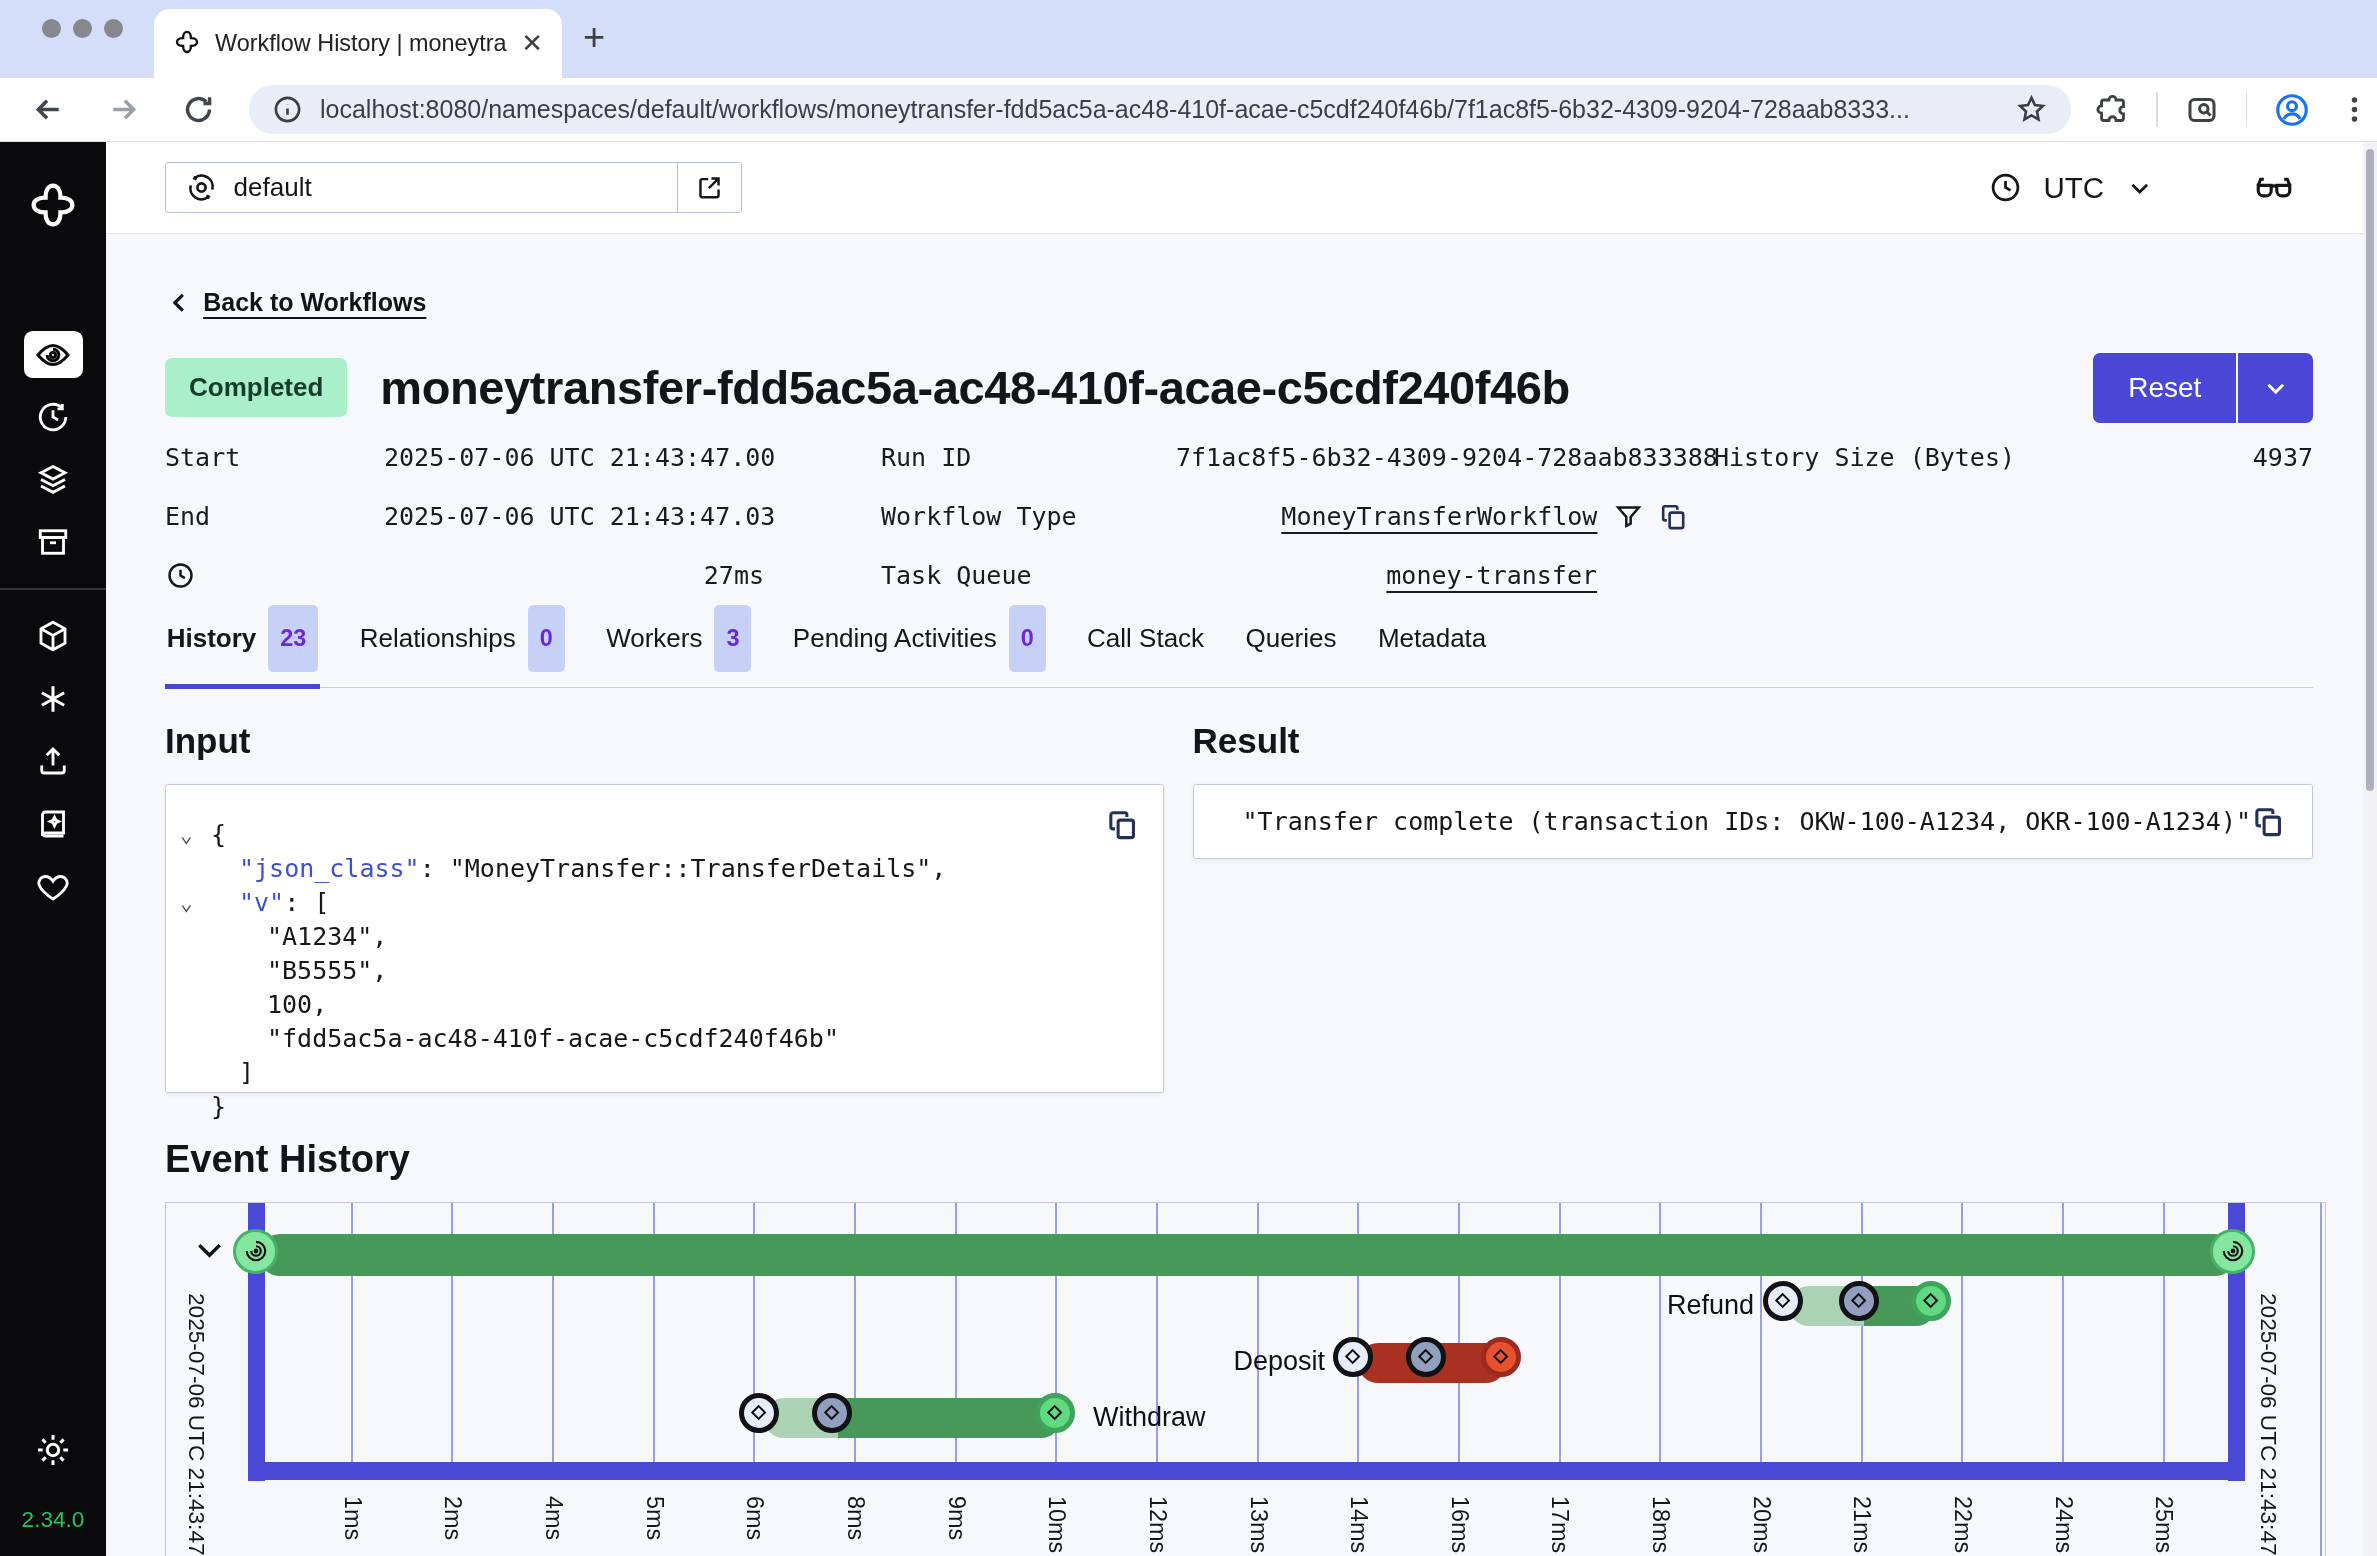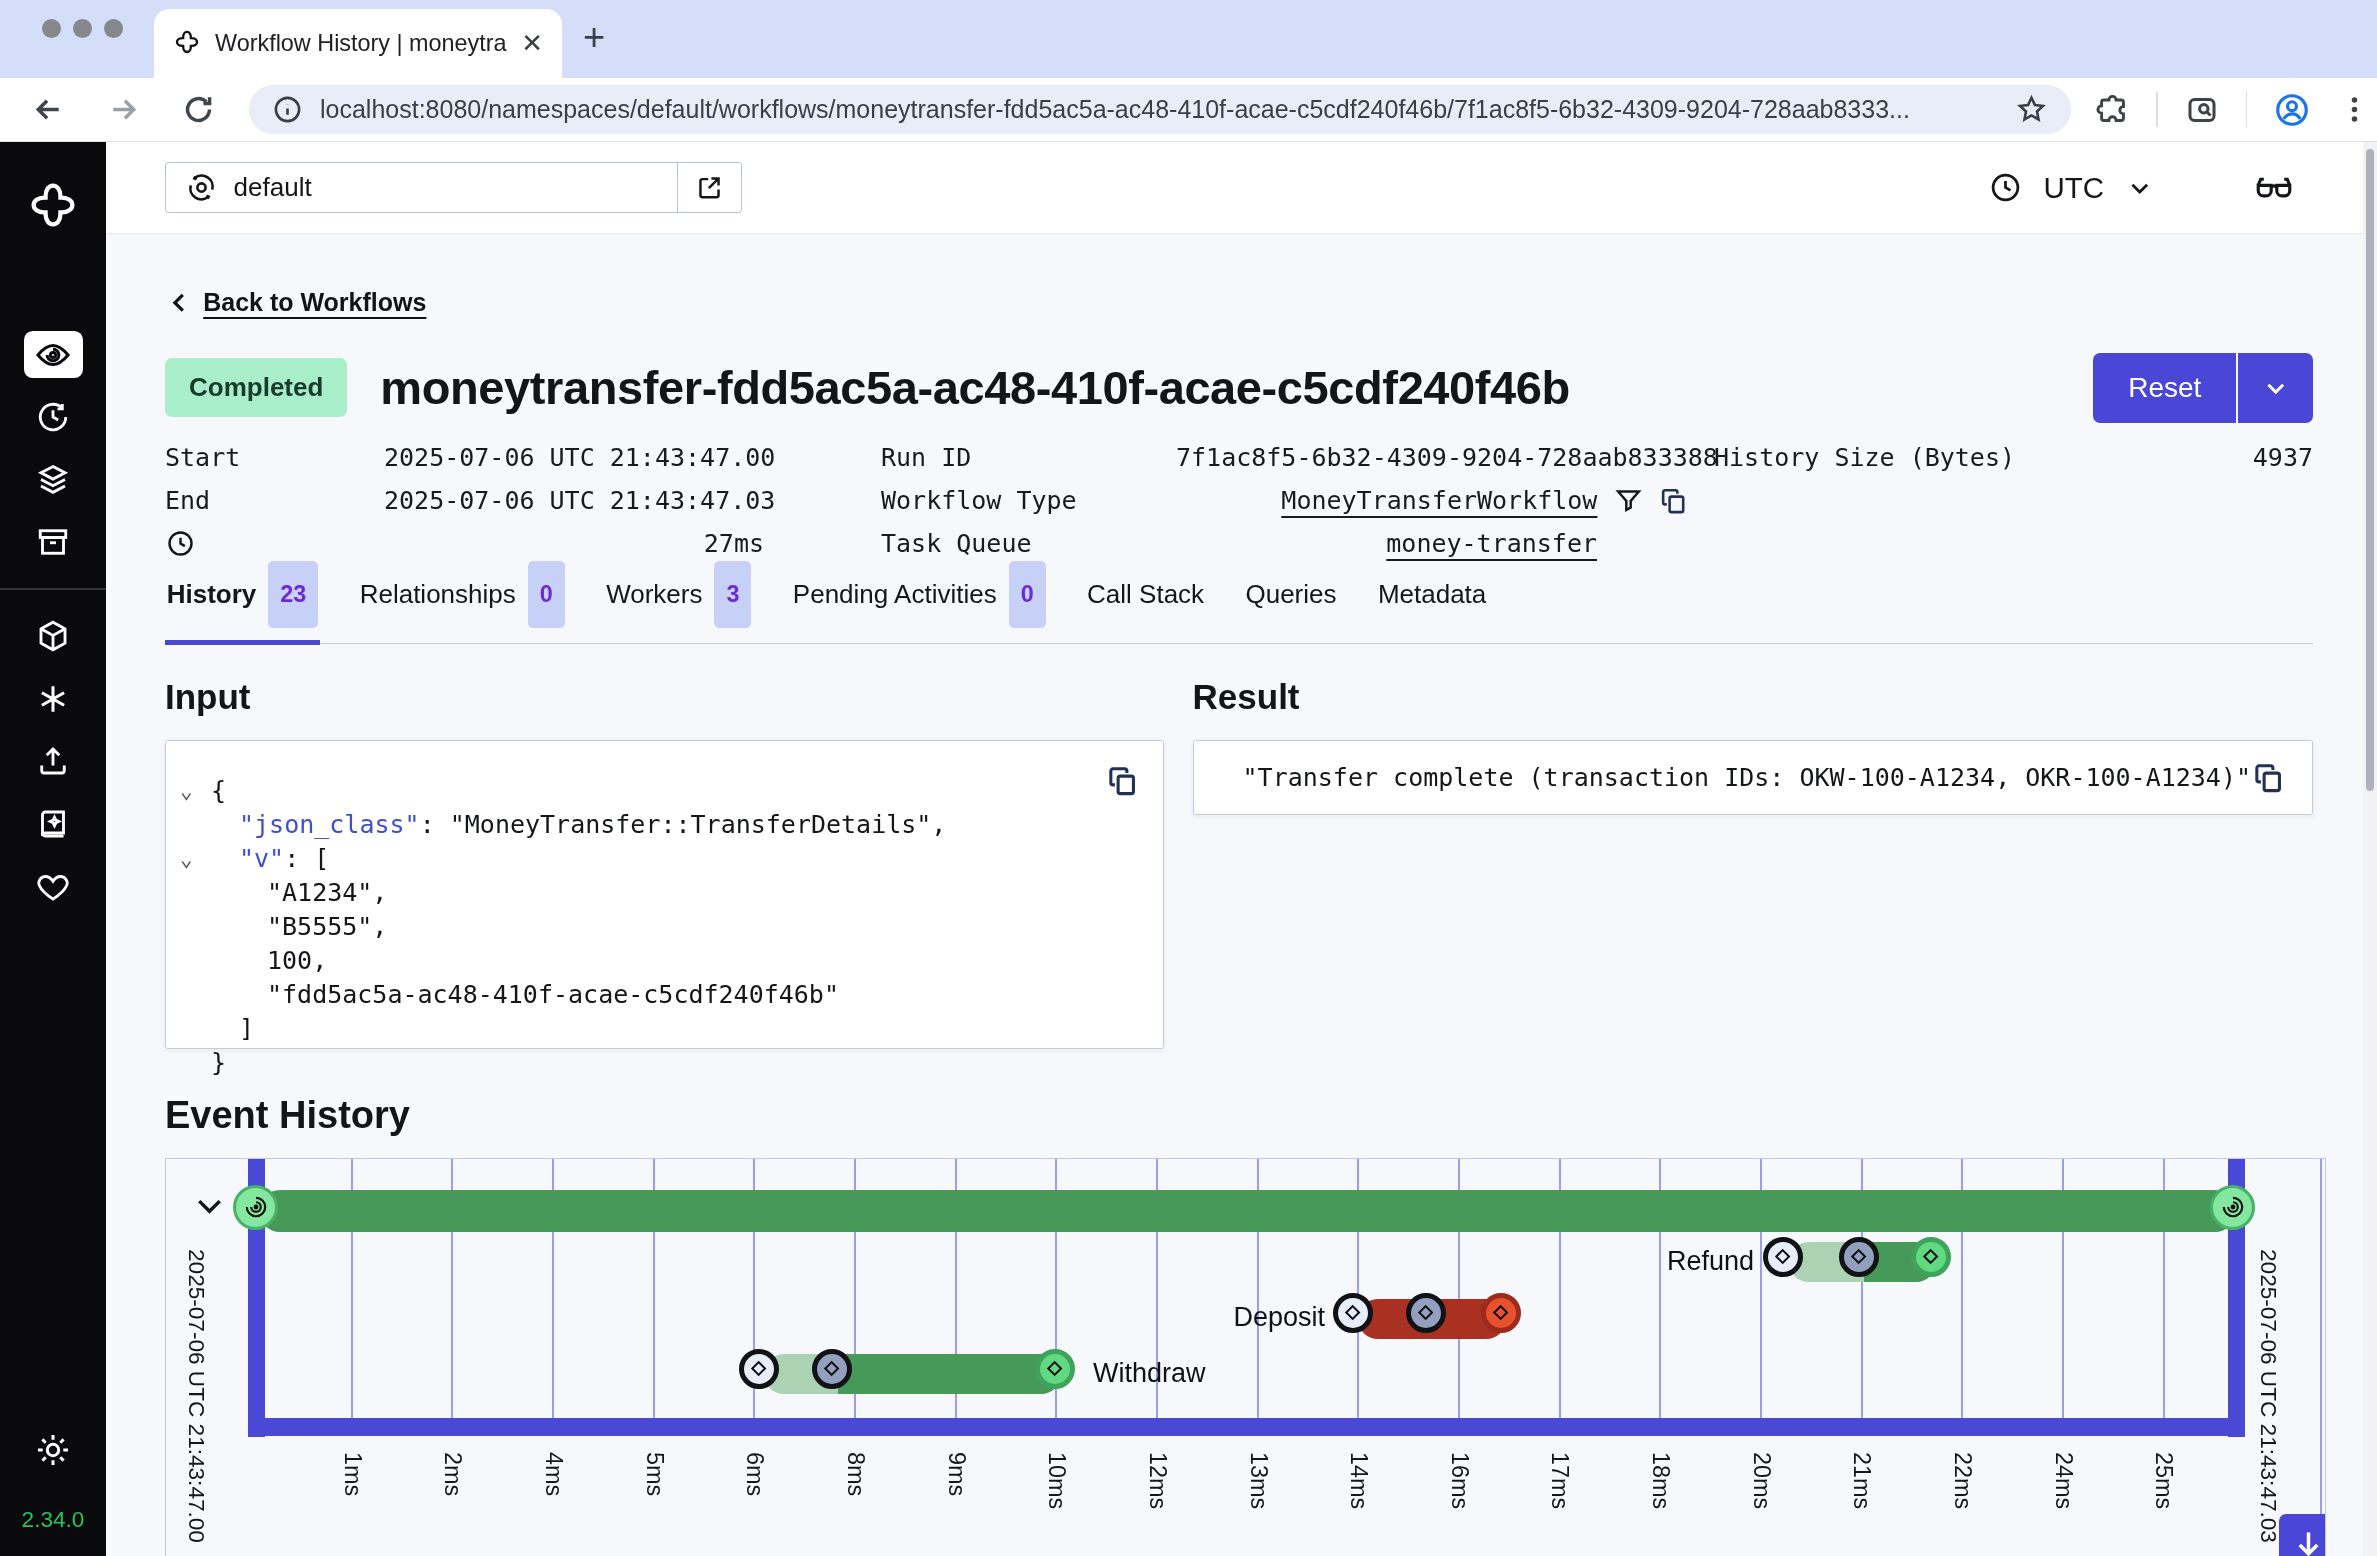--- a/index.html
+++ b/index.html
@@ -53,7 +53,7 @@
   .btn-reset-dd { background:#4a46d6; border:none; border-left:2.6px solid rgba(255,255,255,.95); border-radius:0 7px 7px 0; padding:0 22.6px; display:flex; align-items:center; }
 
   .metagrid { margin-top:17.4px; display:flex; font-family:"DejaVu Sans Mono", monospace; font-size:25px; color:#191a1e; }
-  .mcol { display:flex; flex-direction:column; gap:8px; }
+  .mcol { display:flex; flex-direction:column; gap:24px; }
   .mrow { display:flex; align-items:center; height:35px; }
   .mc1 { width:599px; } .mc1 .mlabel { width:219px; }
   .mc2 { width:794px; margin-left:117px; } .mc2 .mlabel { width:295px; }

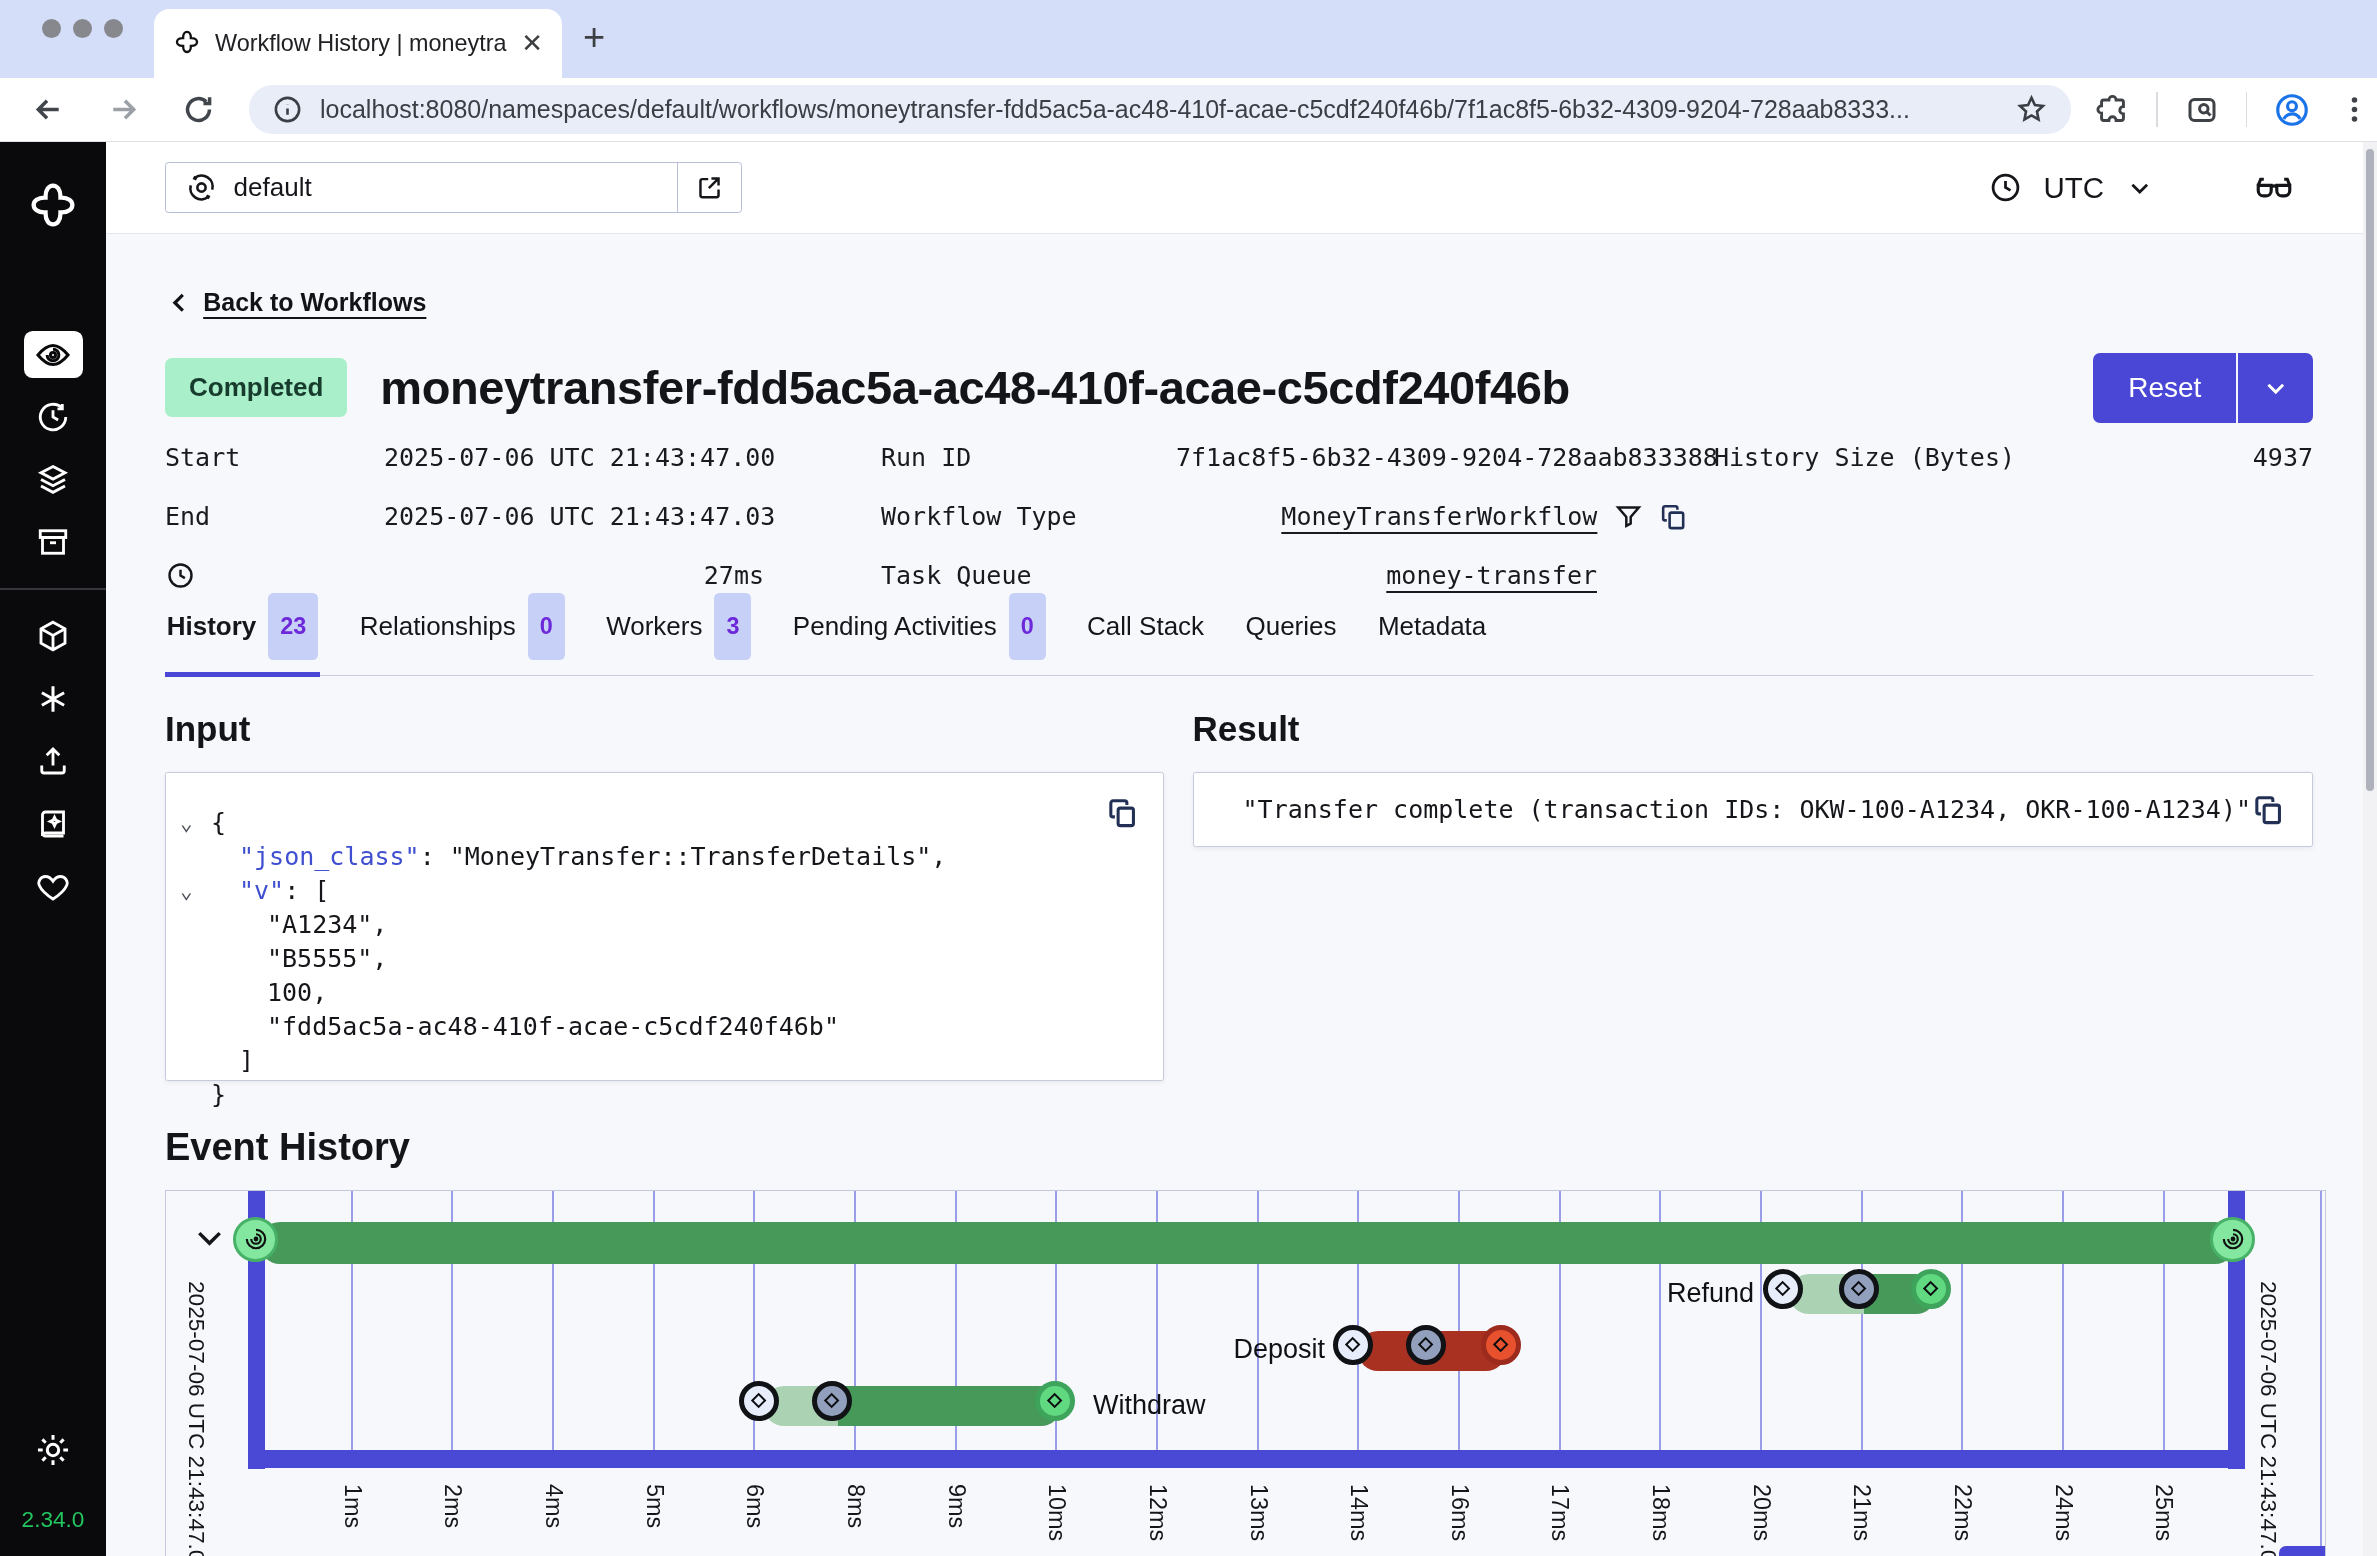--- a/index.html
+++ b/index.html
@@ -64,7 +64,7 @@
   .mlink { text-decoration:underline; text-underline-offset:7px; text-decoration-thickness:1.7px; }
   .micons { display:flex; gap:14px; margin-left:15.6px; width:62px; }
 
-  .tabs { display:flex; gap:38px; border-bottom:1.7px solid #c9cdd9;text-align:right; }
+  .tabs { margin-top:12px; display:flex; gap:38px; border-bottom:1.7px solid #c9cdd9;text-align:right; }
   .tabitem { position:relative; display:flex; align-items:center; gap:12px; font-size:26px; color:#15161a; padding:0 1.7px 15.6px 1.7px; }
   .tabitem.active { font-weight:700; }
   .tabitem.active::after { content:""; position:absolute; left:0; right:0; bottom:-1.7px; height:5.2px; background:#4a46d6; }

